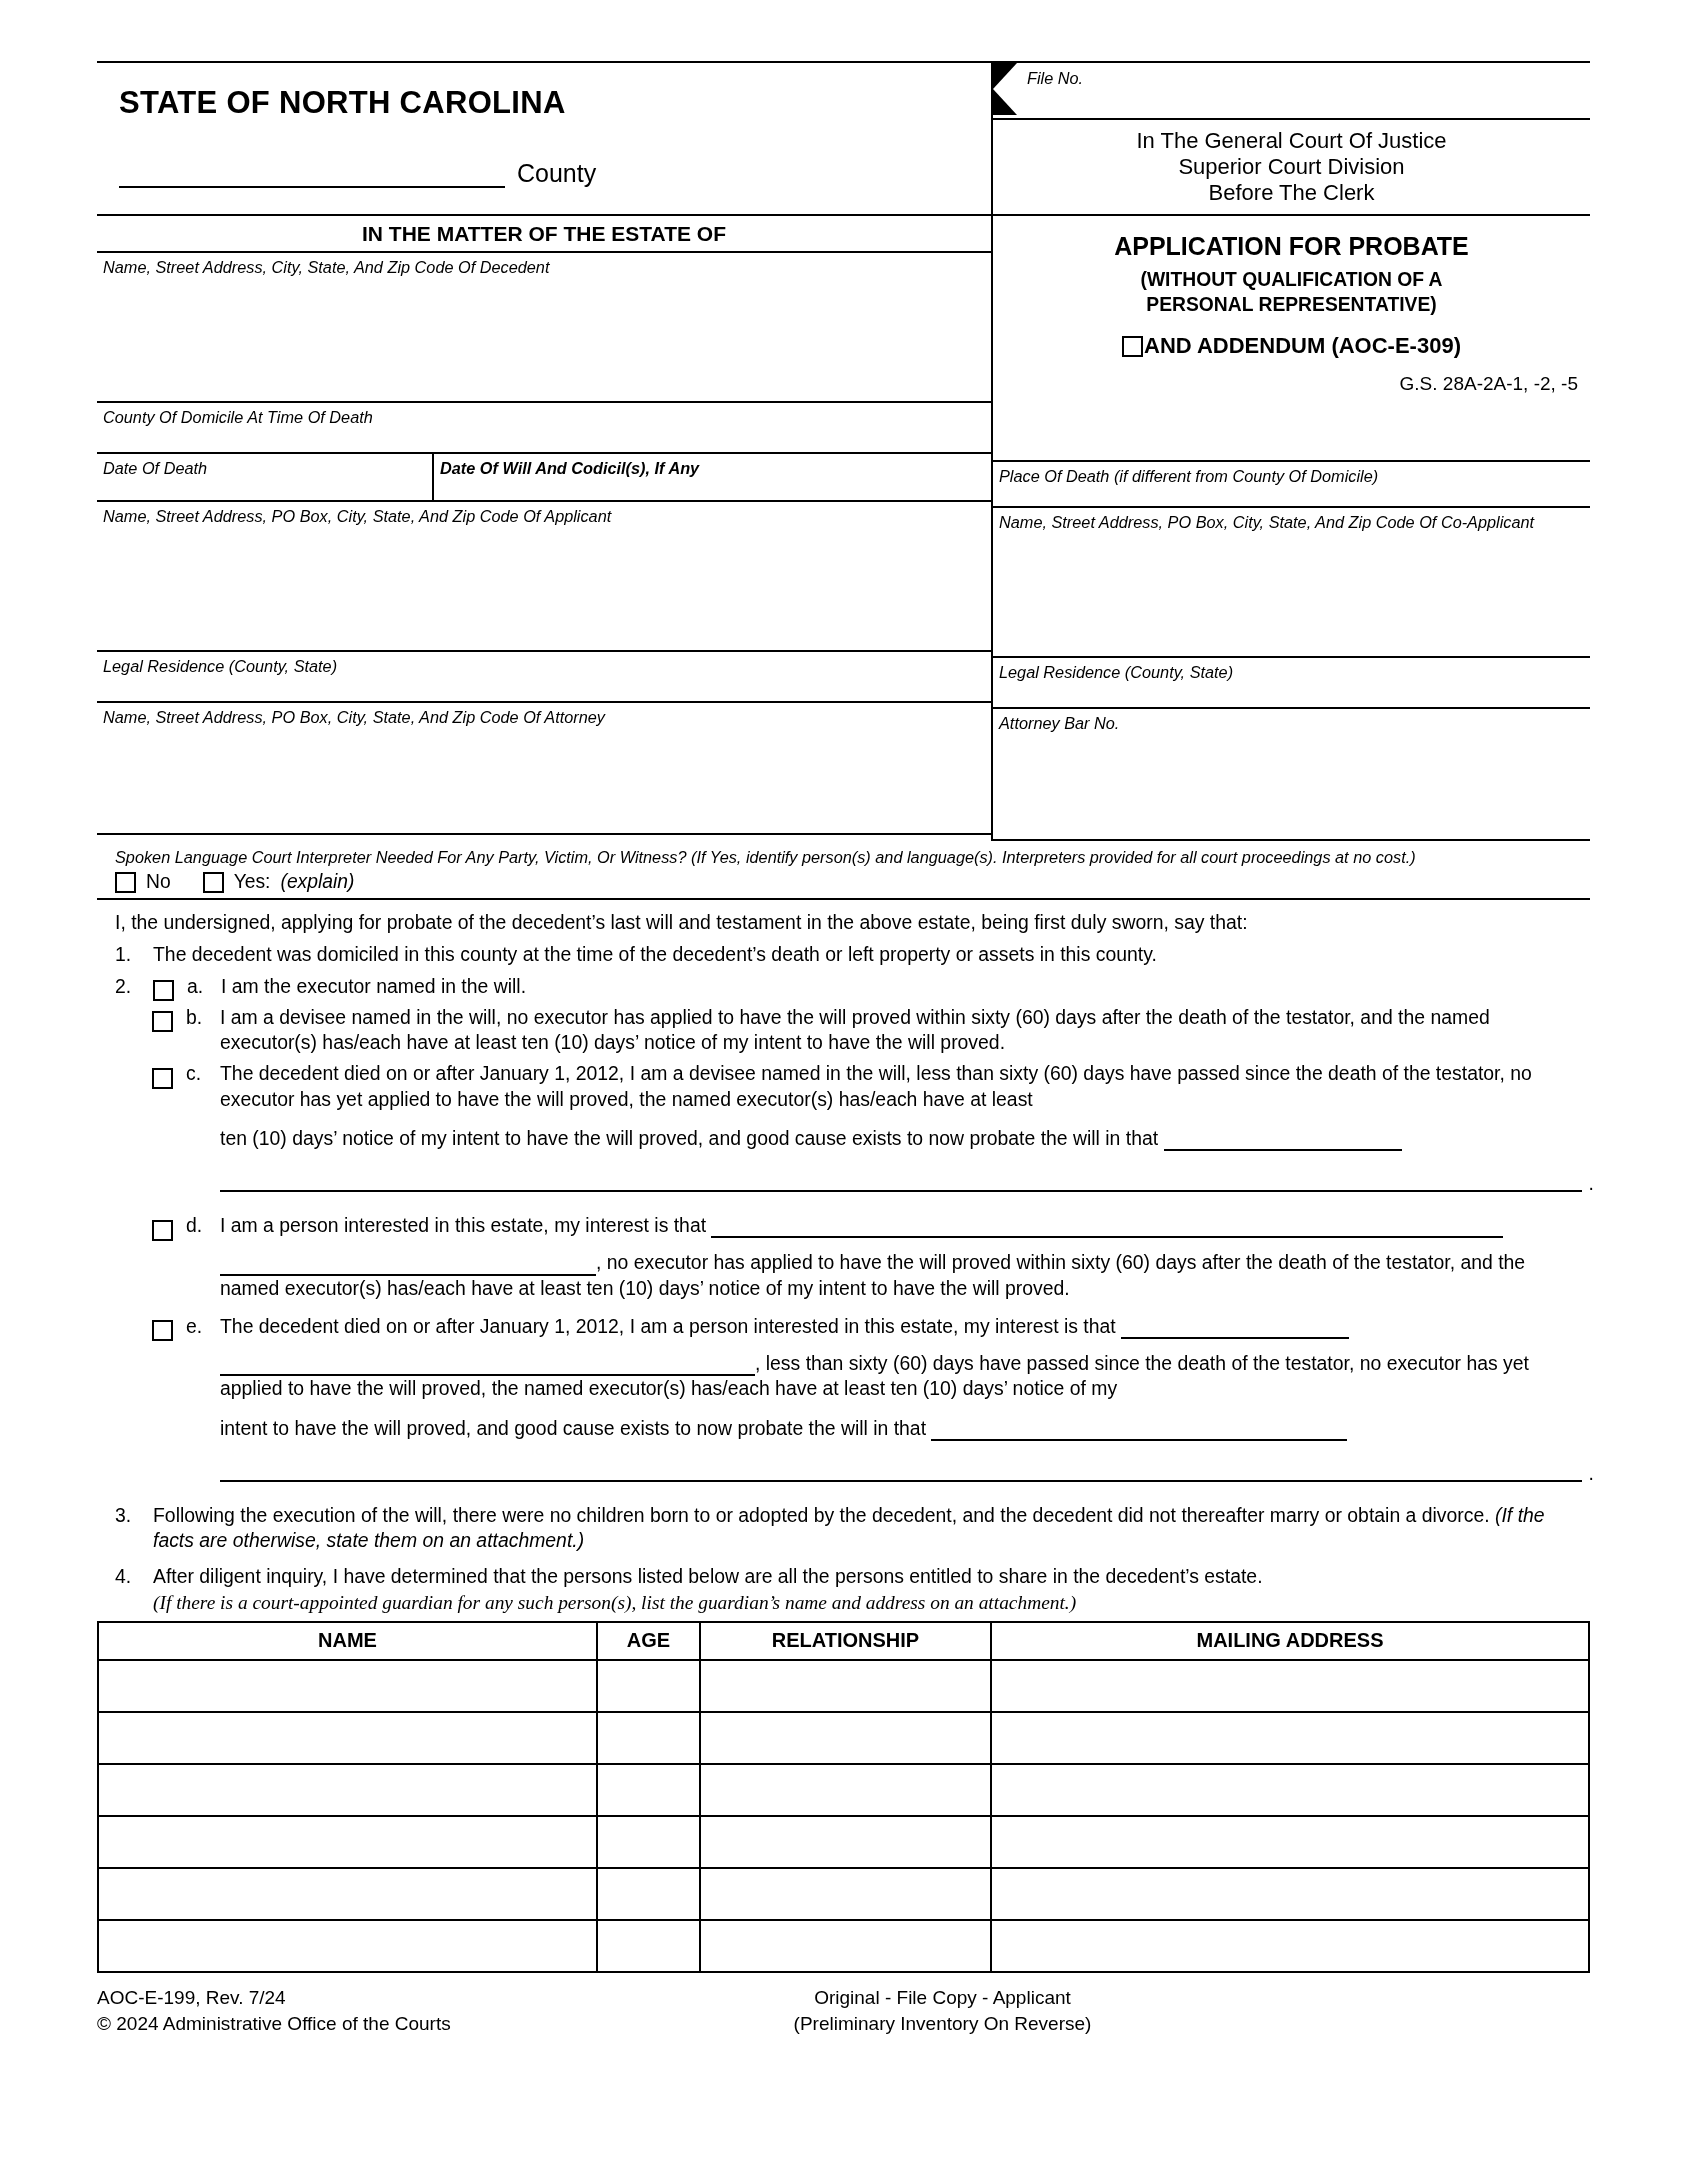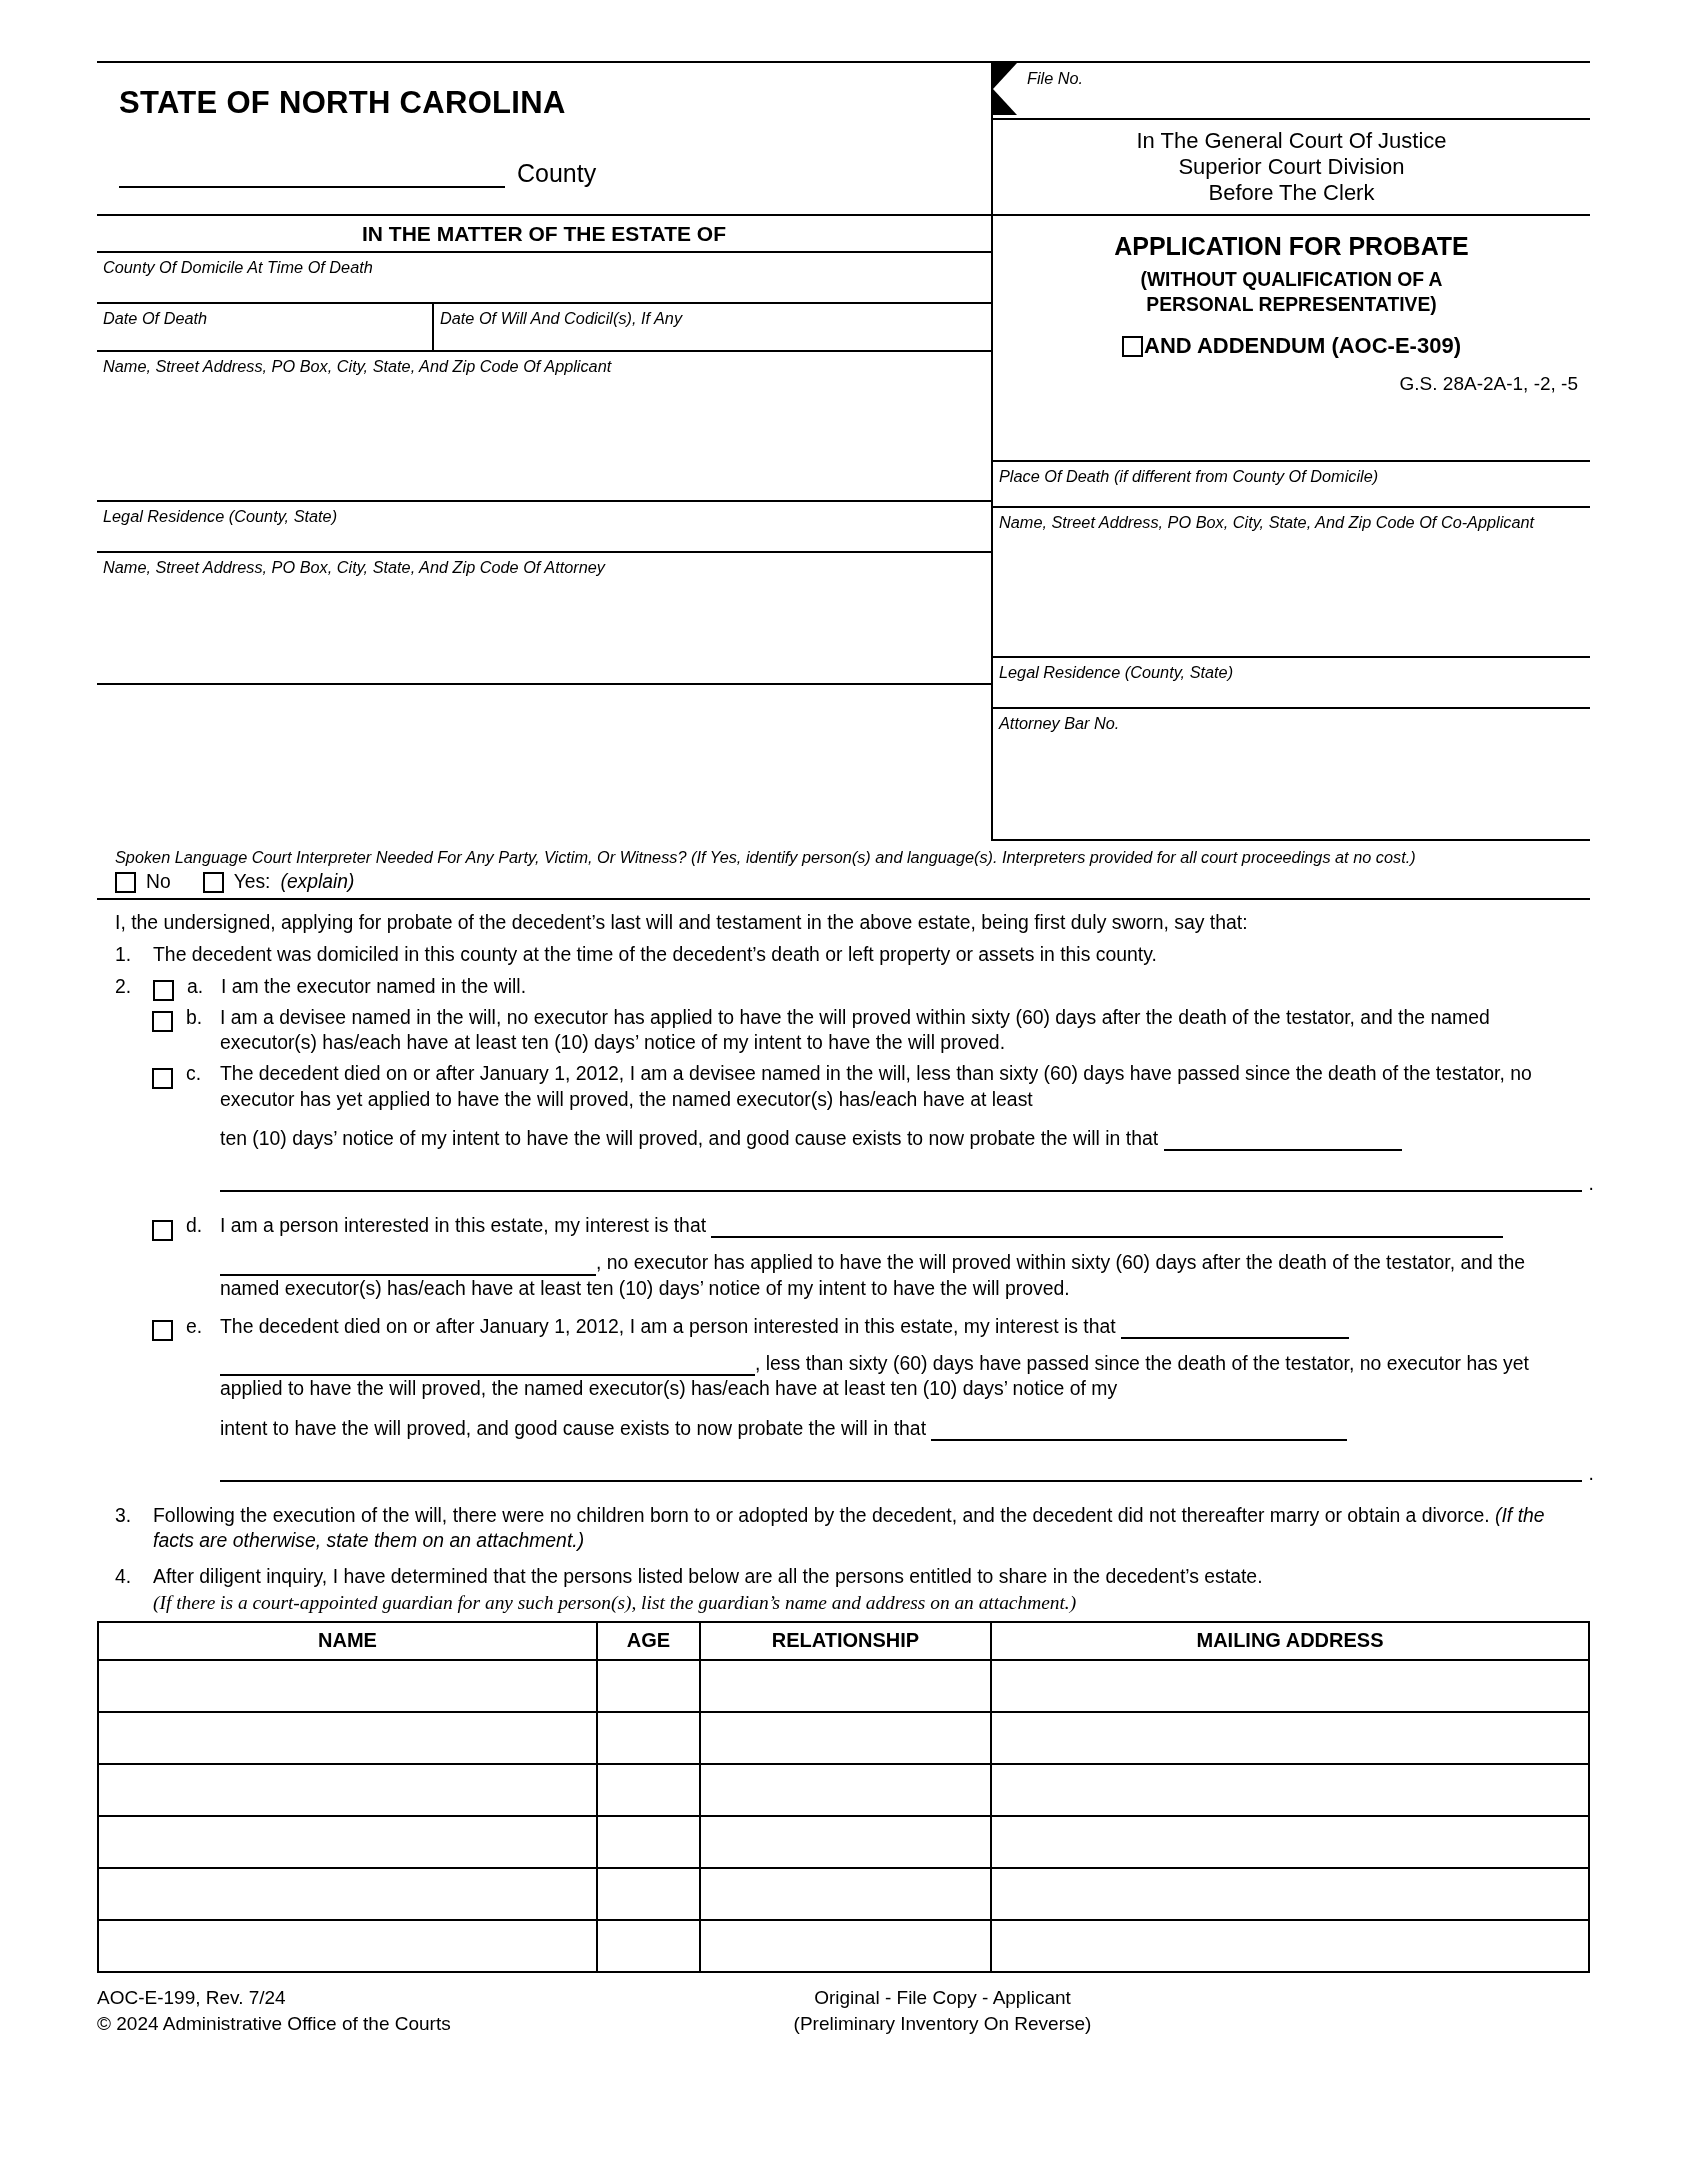--- a/index.html
+++ b/index.html
@@ -260,6 +260,9 @@
       <div class="left-col br">
         <div class="estate-title">IN THE MATTER OF THE ESTATE OF</div>
 
+        <div class="cell bb" style="height:150px;">
+          <span class="cap">Name, Street Address, City, State, And Zip Code Of Decedent</span>
+        </div>
 
         <div class="cell bb" style="height:51px;">
           <span class="cap">County Of Domicile At Time Of Death</span>

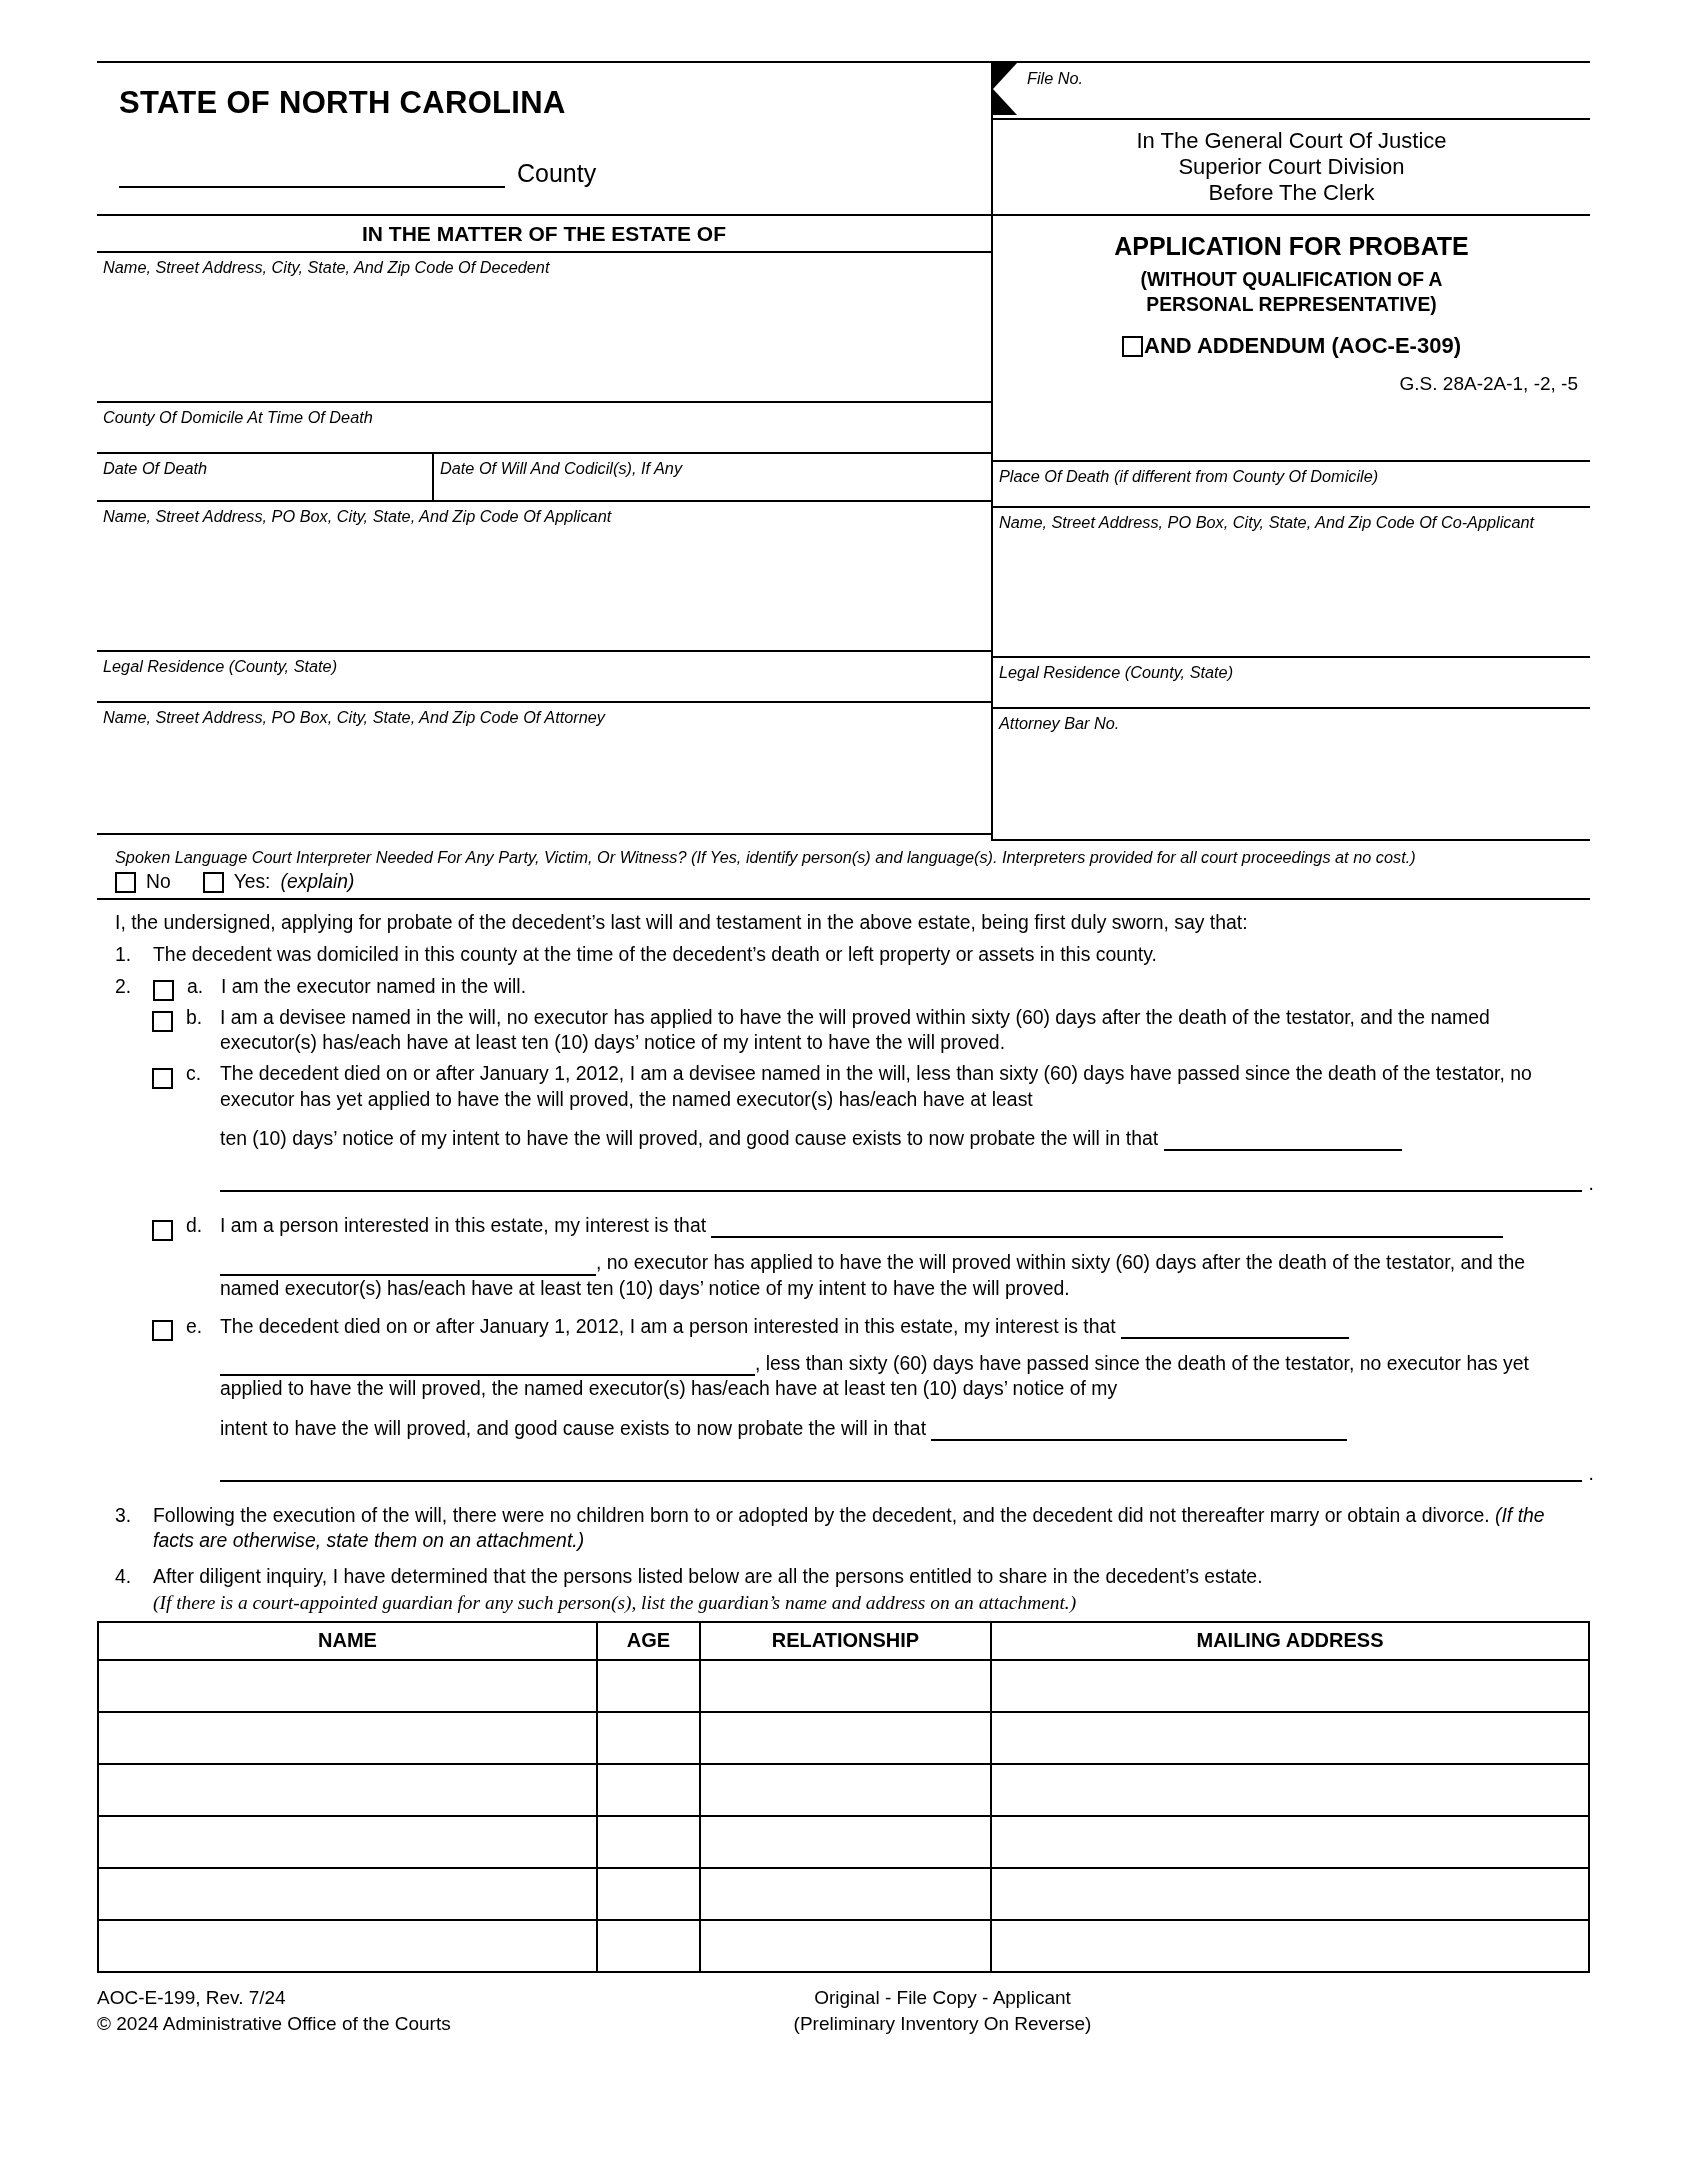--- a/index.html
+++ b/index.html
@@ -272,7 +272,7 @@
           <div class="cell br" style="width:337px;height:46px;">
             <span class="cap">Date Of Death</span>
           </div>
-          <div class="cell" style="width:557px;height:46px;">
+          <div class="cell" style="width:557px;height:46px;font-weight:bold;">
             <span class="cap">Date Of Will And Codicil(s), If Any</span>
           </div>
         </div>

